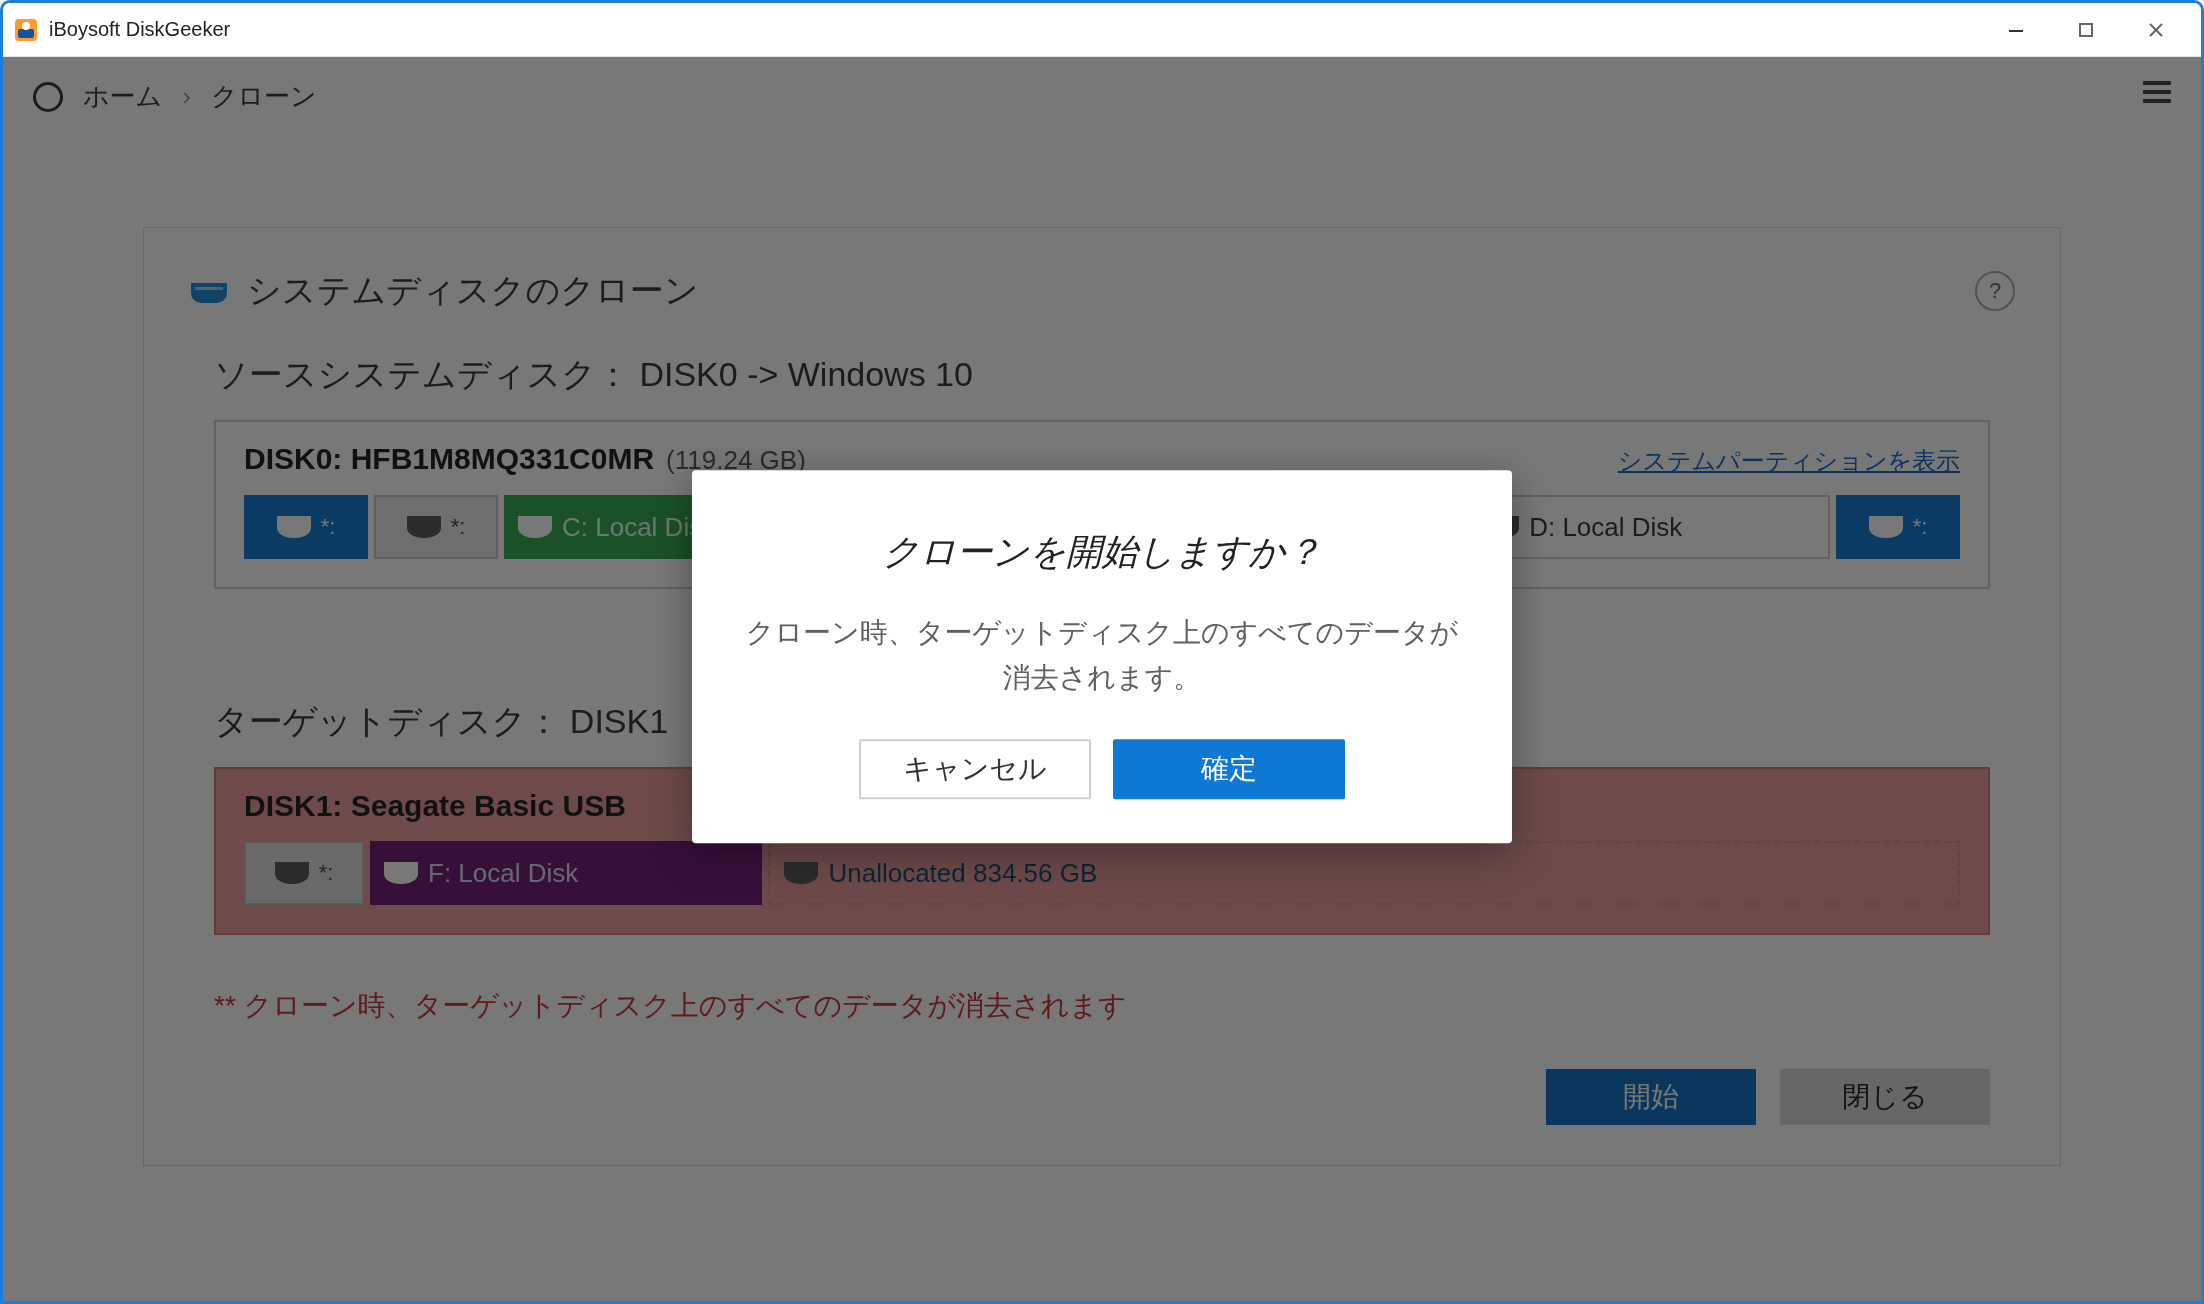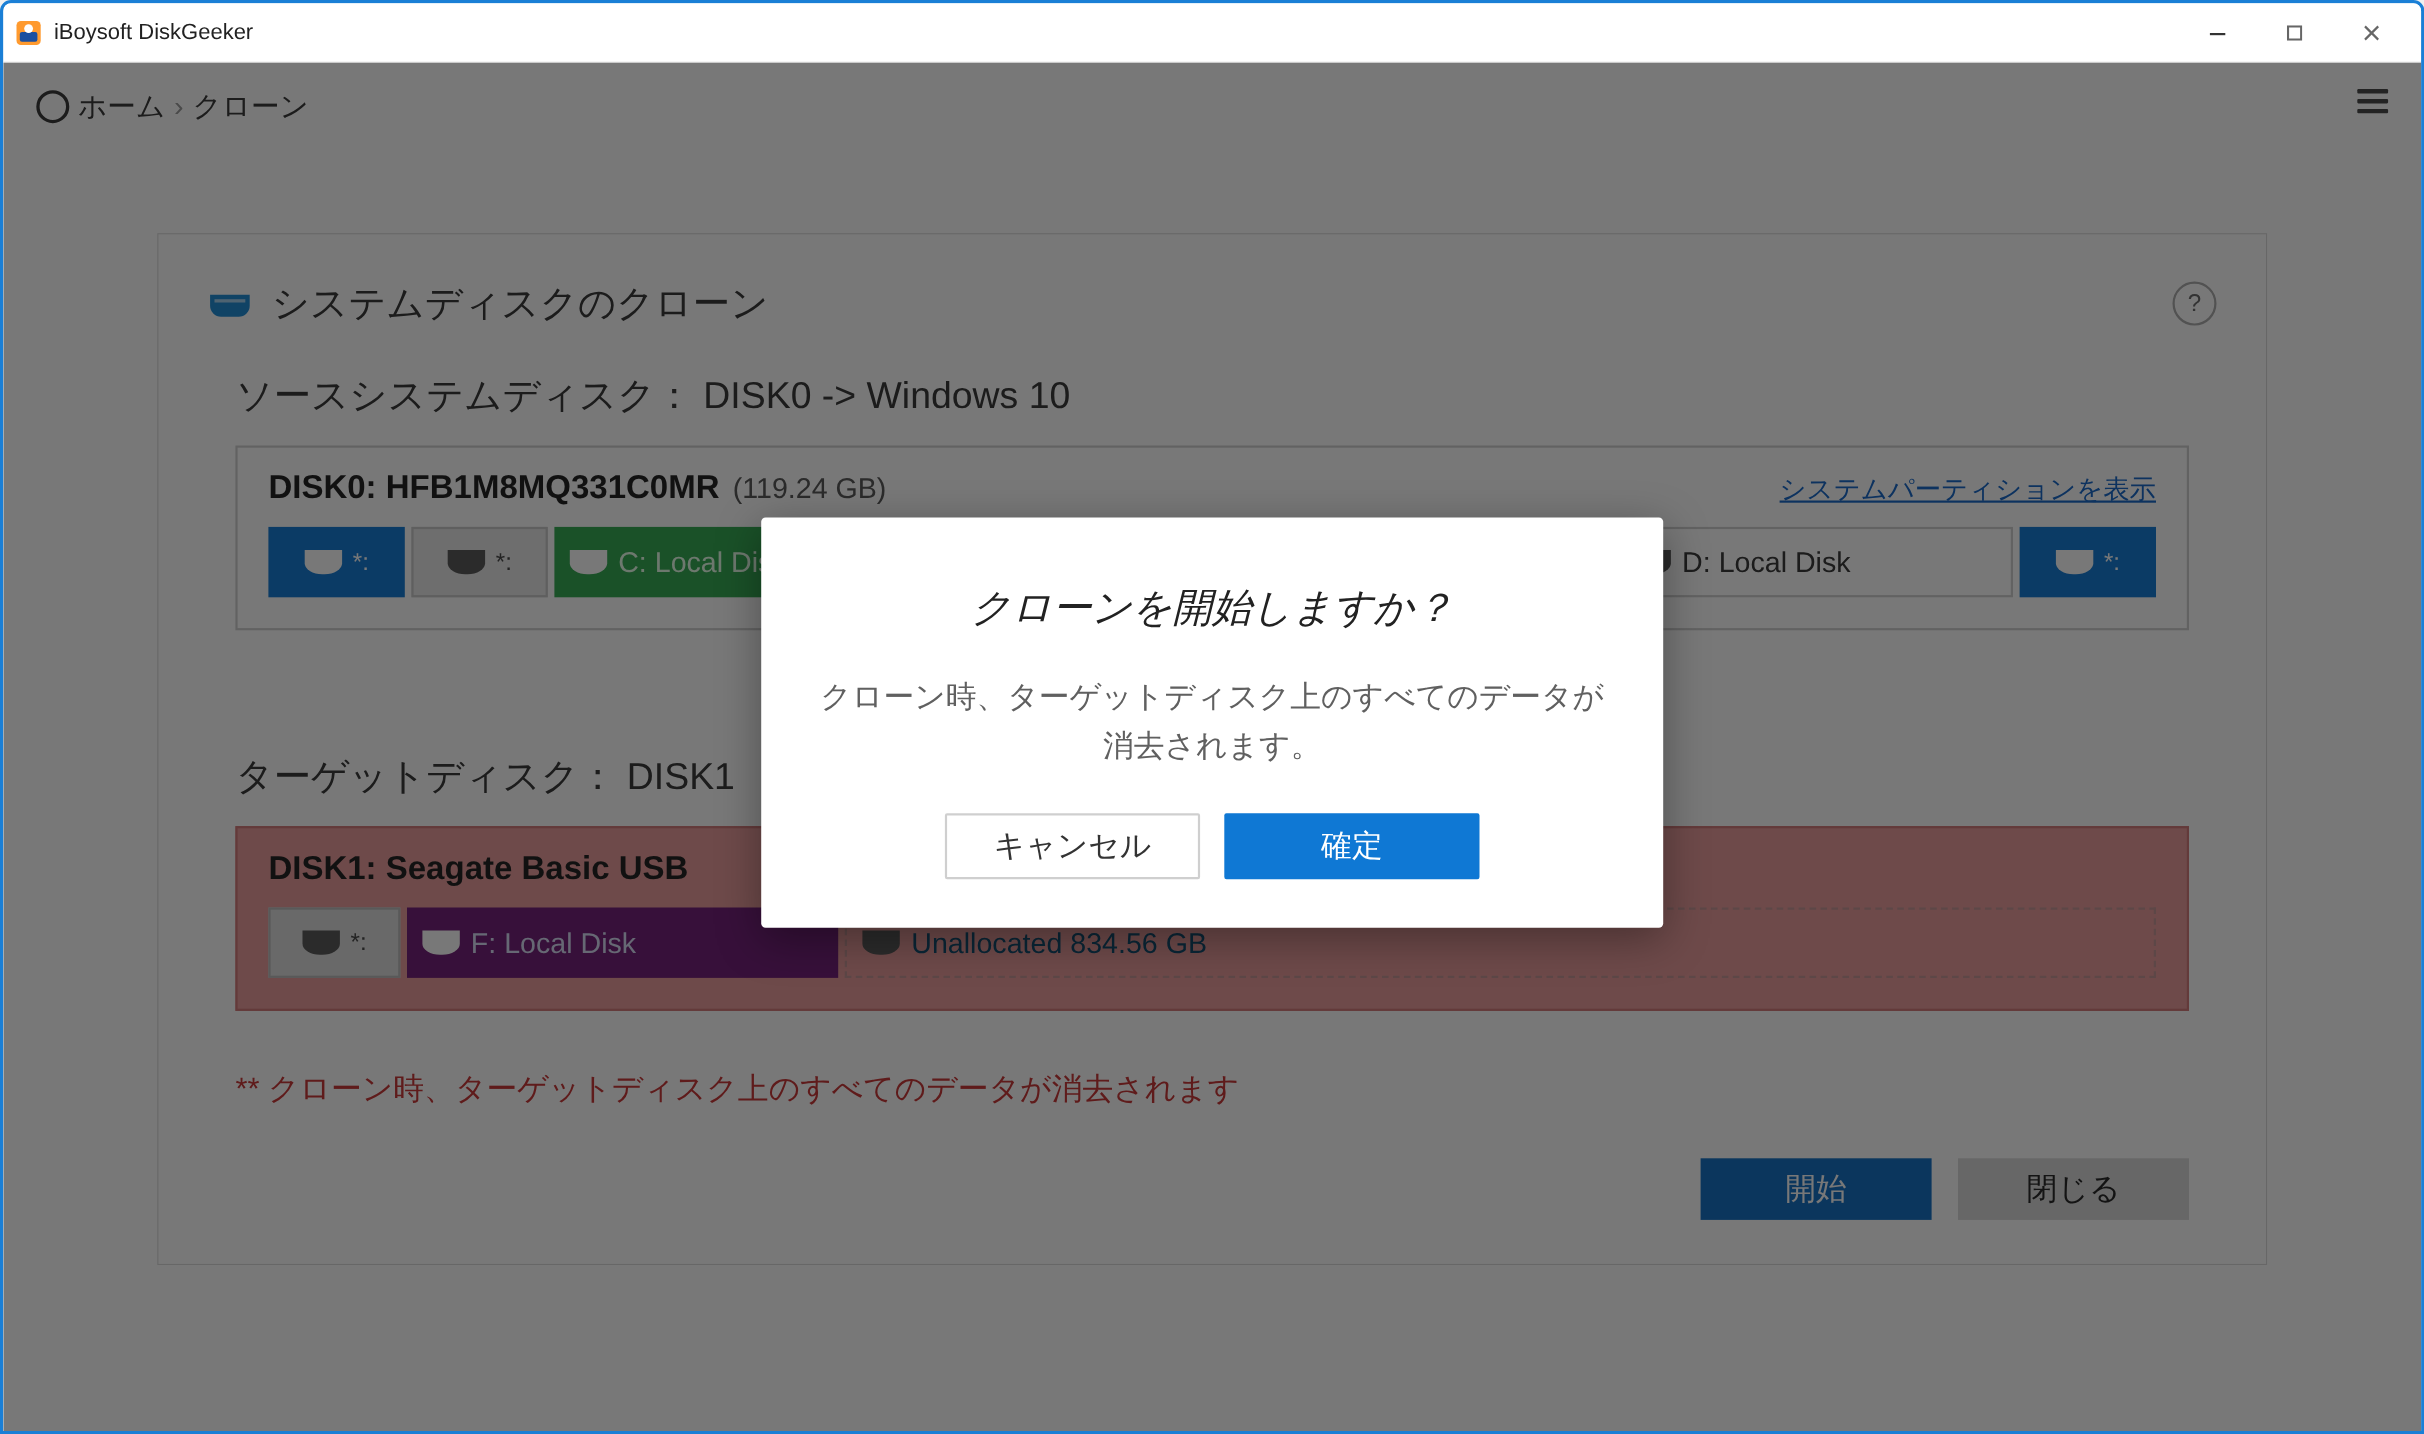--- a/index.html
+++ b/index.html
@@ -12,7 +12,7 @@
 .winbtn { width: 70px; height: 48px; display: flex; align-items: center; justify-content: center; color: #555; font-size: 18px; cursor: pointer; }
 .client { position: relative; width: 100%; height: calc(100% - 54px); background: #fff; }
 .bgcontent { position:absolute; inset:0; }
-.breadcrumb { display:flex; align-items:center; padding: 22px 30px; gap: 8px; color:#333; font-size:26px;}
+.breadcrumb { display:flex; align-items:center; padding: 22px 30px; gap: 20px; color:#333; font-size:26px;}
 .breadcrumb .globe { width:30px; height:30px; border:3px solid #333; border-radius:50%; position:relative; }
 .breadcrumb .sep { color:#999; }
 .hamb { position:absolute; right:30px; top:24px; display:flex; flex-direction:column; gap:5px; }

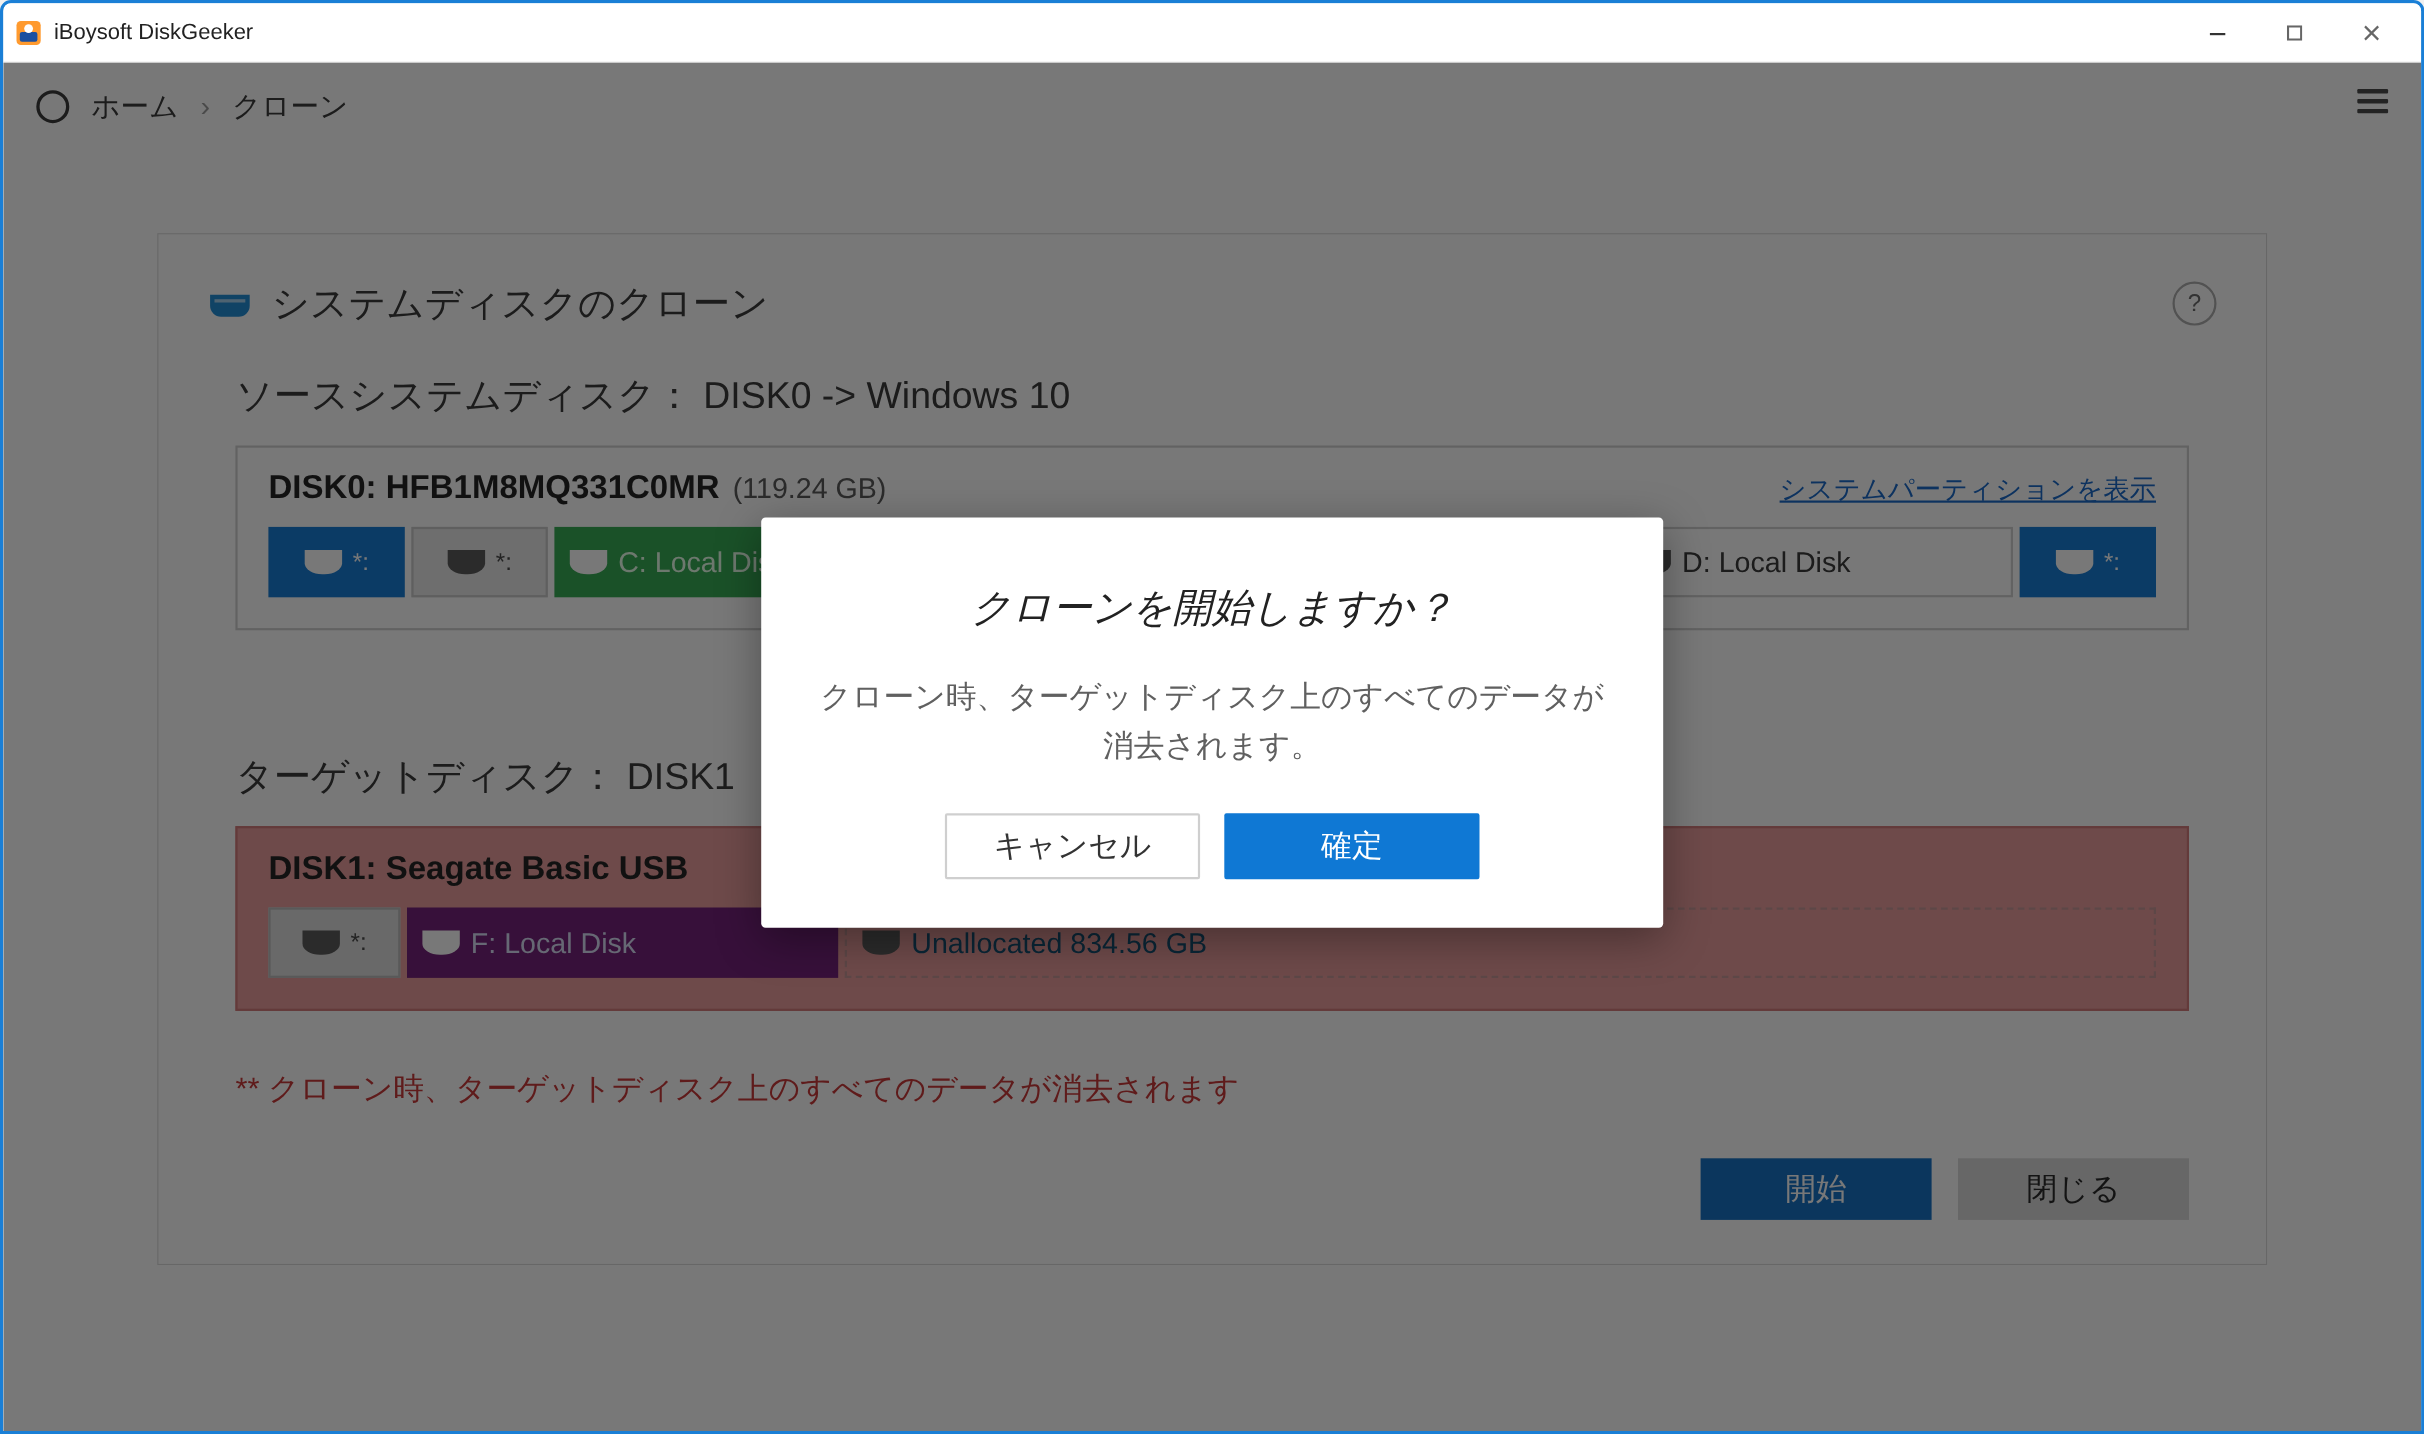--- a/index.html
+++ b/index.html
@@ -17,7 +17,7 @@
 .breadcrumb .sep { color:#999; }
 .hamb { position:absolute; right:30px; top:24px; display:flex; flex-direction:column; gap:5px; }
 .hamb span { width:28px; height:4px; background:#444; border-radius:1px; display:block; }
-.main-panel { position:absolute; left: 140px; top: 155px; right: 140px; background:#fff; border:1px solid #d9d9d9; padding: 0; }
+.main-panel { position:absolute; left: 140px; top: 170px; right: 140px; background:#fff; border:1px solid #d9d9d9; padding: 0; }
 .panel-head { display:flex; align-items:center; padding: 40px 45px 28px 45px; gap:18px; }
 .panel-head .panel-title { font-size:34px; color:#333; }
 .help-btn { margin-left:auto; width:40px; height:40px; border:2px solid #aaa; border-radius:50%; display:flex; align-items:center; justify-content:center; font-size:22px; color:#666; cursor:pointer; }

